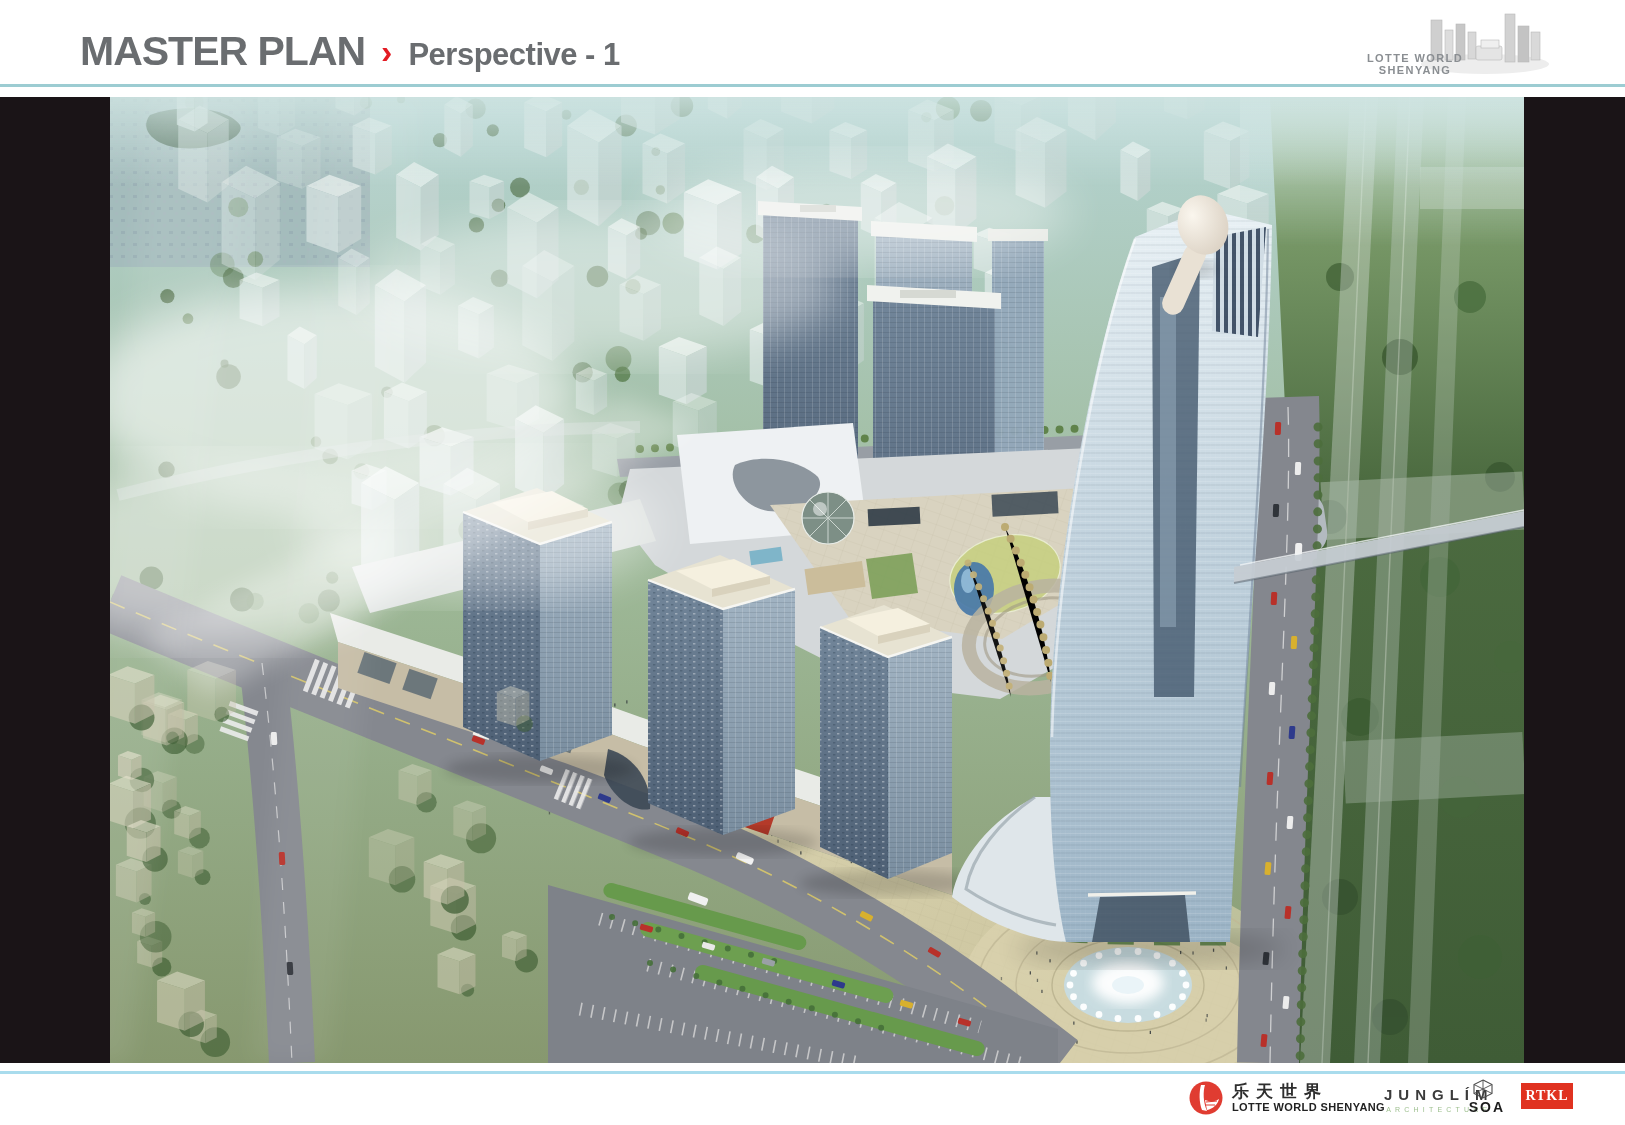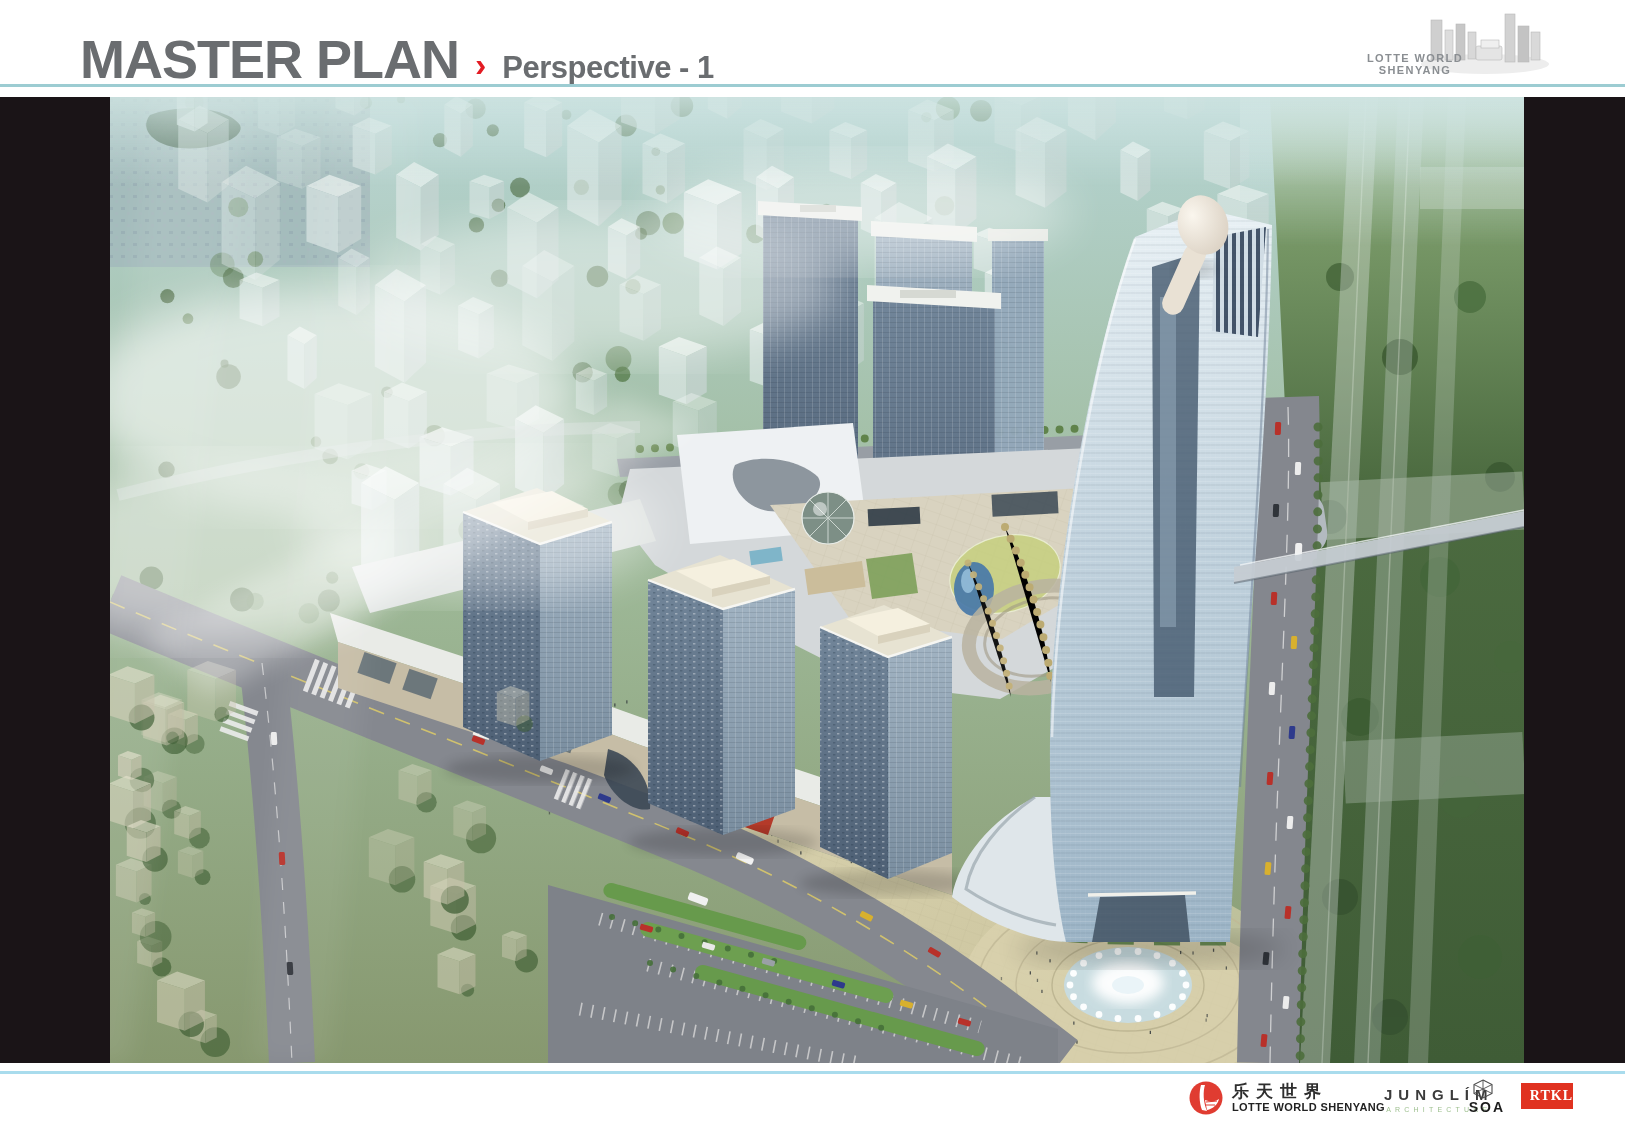--- a/index.html
+++ b/index.html
@@ -8,7 +8,7 @@
   
   #header{position:absolute;top:0;left:0;width:100%;height:84px;background:#ffffff;}
   #title-row{position:absolute;left:80px;top:28px;display:flex;align-items:baseline;gap:16px;white-space:nowrap;}
-  #title-main{font-size:54px;font-weight:bold;color:#6a6d70;letter-spacing:-1px;}
+  #title-main{font-size:41px;font-weight:bold;color:#6a6d70;letter-spacing:-1px;}
   #title-chevron{font-size:34px;font-weight:bold;color:#e31b23;transform:translateY(-2px);}
   #title-sub{font-size:31px;font-weight:bold;color:#6a6d70;letter-spacing:-0.5px;}
   #corner-logo{position:absolute;right:70px;top:2px;width:220px;height:80px;}

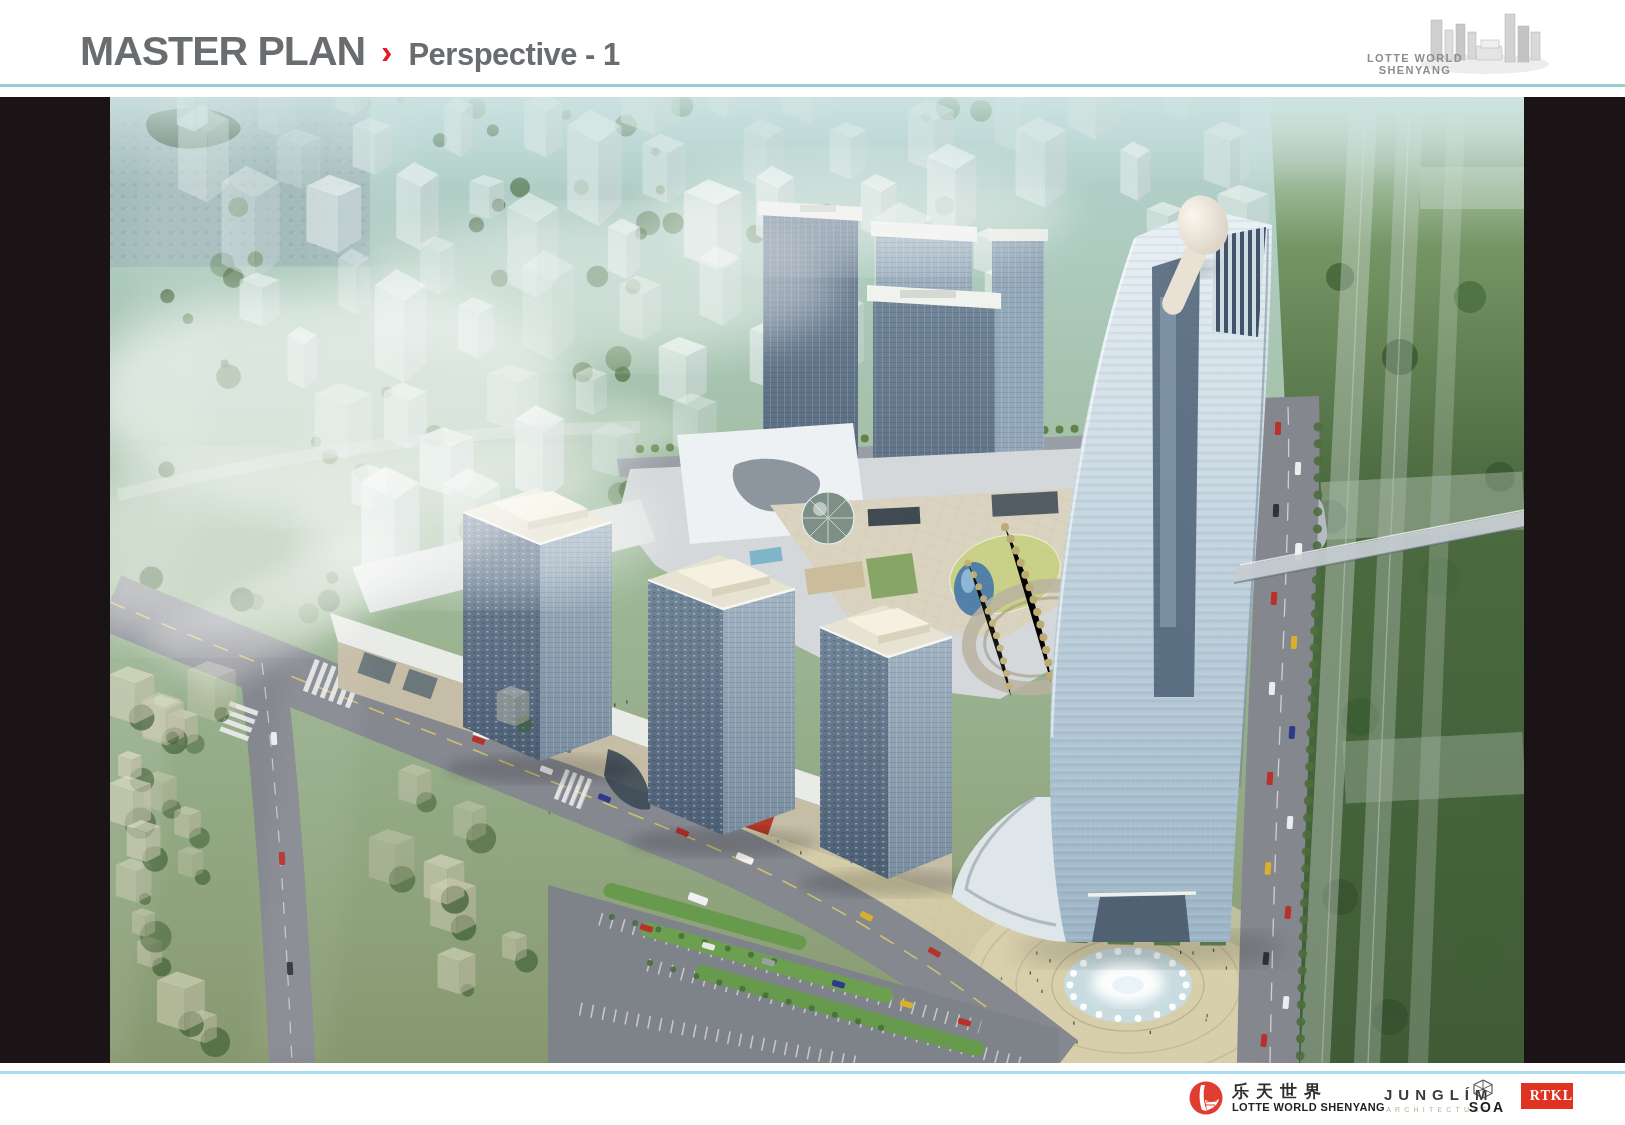--- a/index.html
+++ b/index.html
@@ -30,7 +30,7 @@
   #soa-block{left:1461px;top:5px;text-align:right;width:44px;}
   #soa-name{font-size:14px;font-weight:bold;color:#1c1c1c;letter-spacing:2px;margin-top:0px;}
   #rtkl-block{left:1521px;top:9px;width:52px;height:26px;background:#e03220;display:flex;
-              align-items:center;justify-content:flex-end;}
+              align-items:center;justify-content:center;}
   #rtkl-name{font-family:"Liberation Serif","DejaVu Serif",serif;font-weight:bold;font-size:14px;color:#fff;letter-spacing:1px;}
 </style>
 </head>

